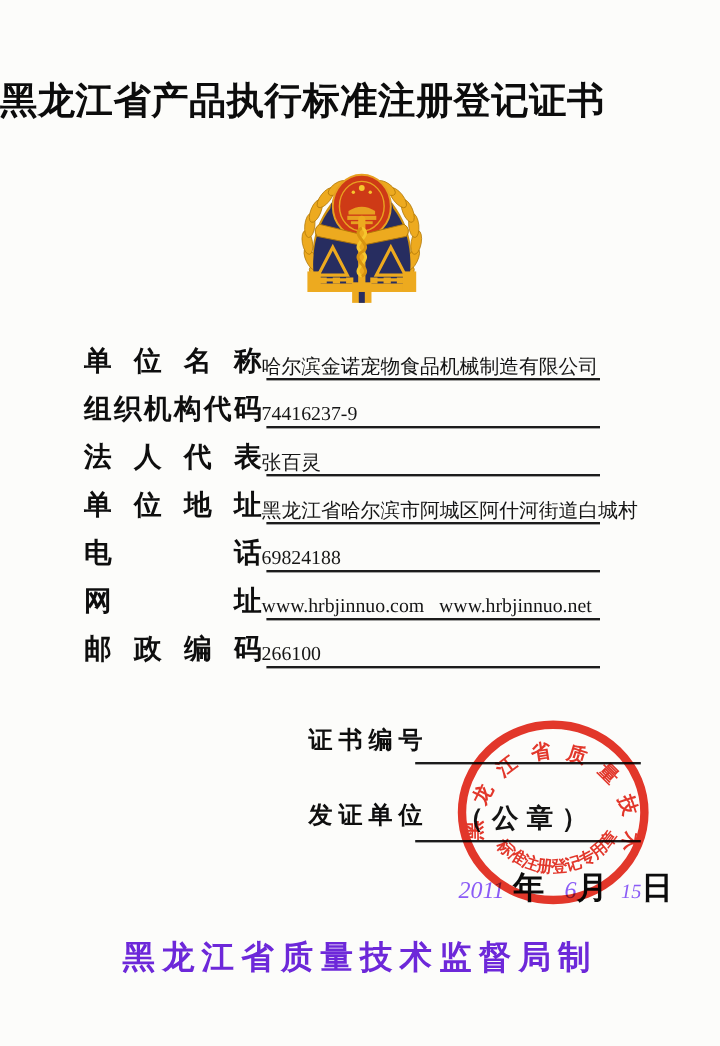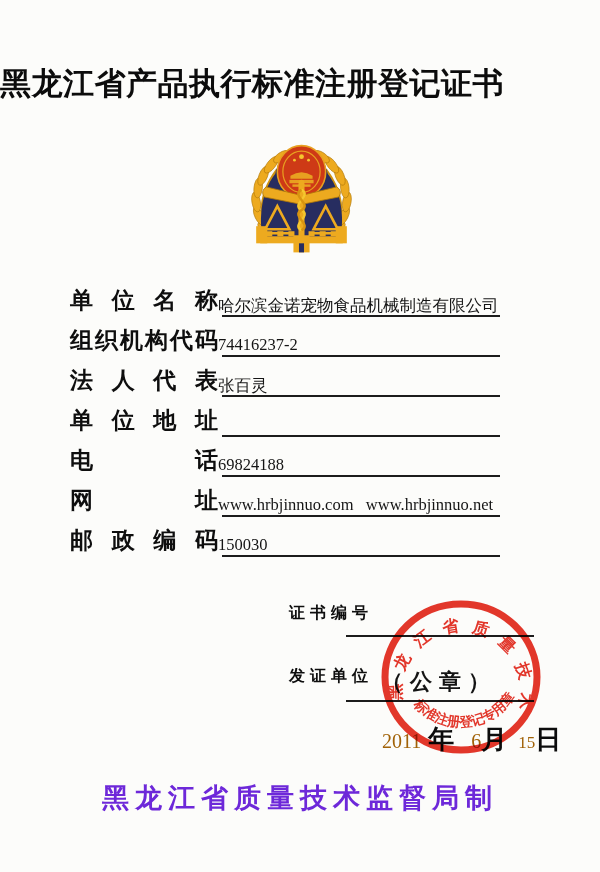--- a/index.html
+++ b/index.html
@@ -154,7 +154,7 @@
       <span>码</span>
     </span>
   <span class="fline"></span>
-  <span class="fvalue">74416237-2</span>
+  <span class="fvalue">74416237-9</span>
 </div>
 <div class="abs frow" style="top:364px">
   <span class="flabel" data-justify="">

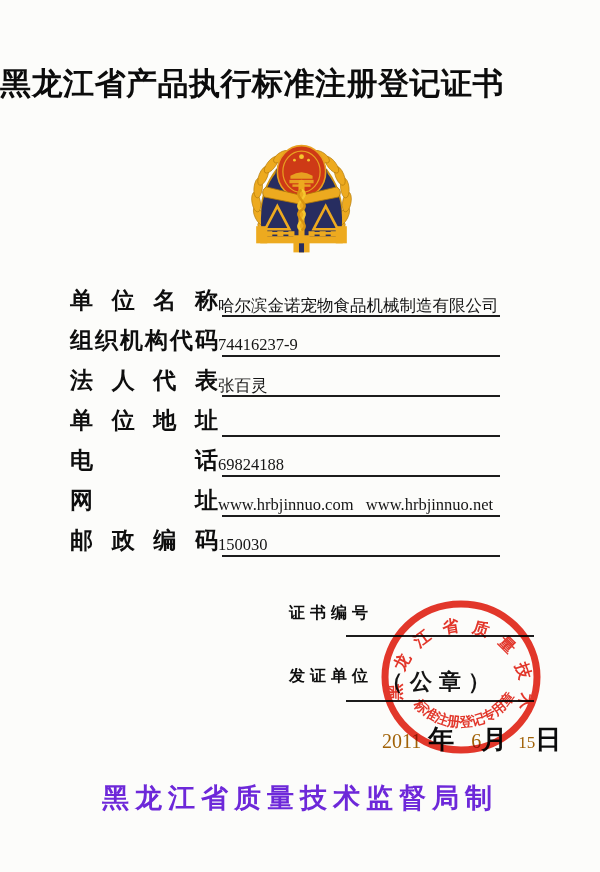--- a/index.html
+++ b/index.html
@@ -174,6 +174,7 @@
       <span>址</span>
     </span>
   <span class="fline"></span>
+  <span class="fvalue">黑龙江省哈尔滨市阿城区阿什河街道白城村</span>
 </div>
 <div class="abs frow" style="top:444px">
   <span class="flabel" data-justify="">

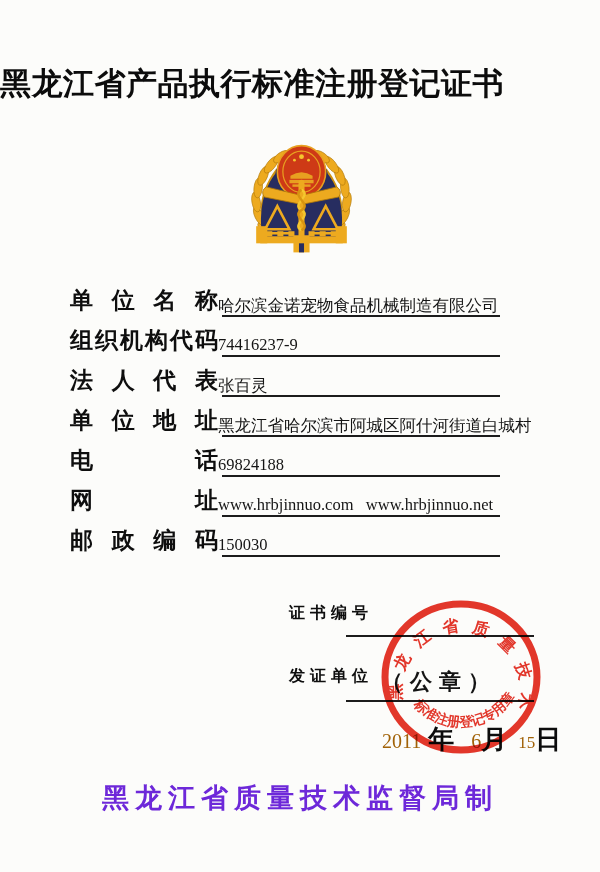--- a/index.html
+++ b/index.html
@@ -200,7 +200,7 @@
       <span>码</span>
     </span>
   <span class="fline"></span>
-  <span class="fvalue">150030</span>
+  <span class="fvalue">266100</span>
 </div>
 
 <div class="abs certlabel cnum-label">证书编号</div>

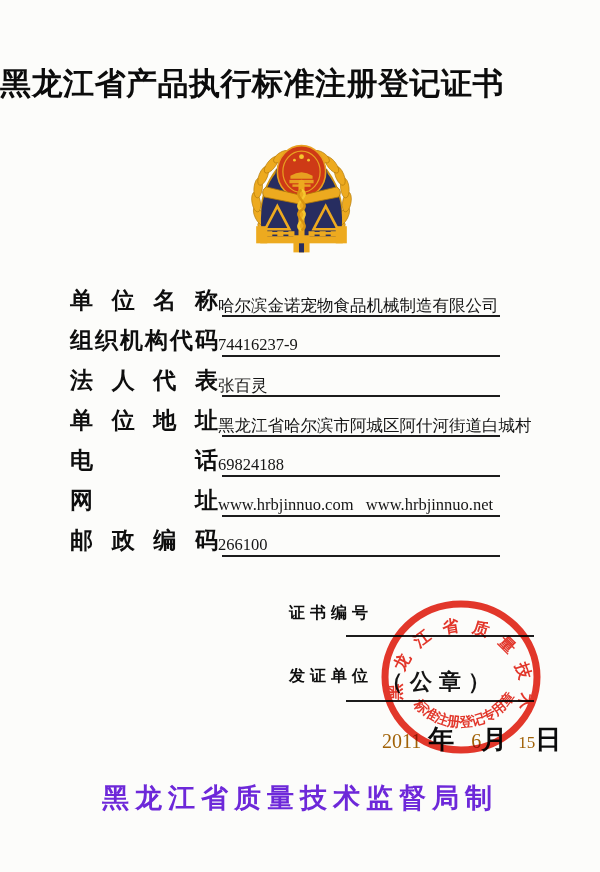--- a/index.html
+++ b/index.html
@@ -33,7 +33,7 @@
     font-size:16.5px;white-space:pre;color:#151515;
   }
   
-  .certlabel{font-size:16px;font-weight:bold;letter-spacing:5px;color:#0e0e0e;margin-left:32px;}
+  .certlabel{font-size:20px;font-weight:bold;letter-spacing:5px;color:#0e0e0e;}
   .cnum-label{left:257px;top:603px;}
   .cnum-line{left:346px;top:635px;width:188px;height:0;border-bottom:2px solid #1c1c1c;}
   .cnum-value{left:352px;top:612px;font-size:17px;}

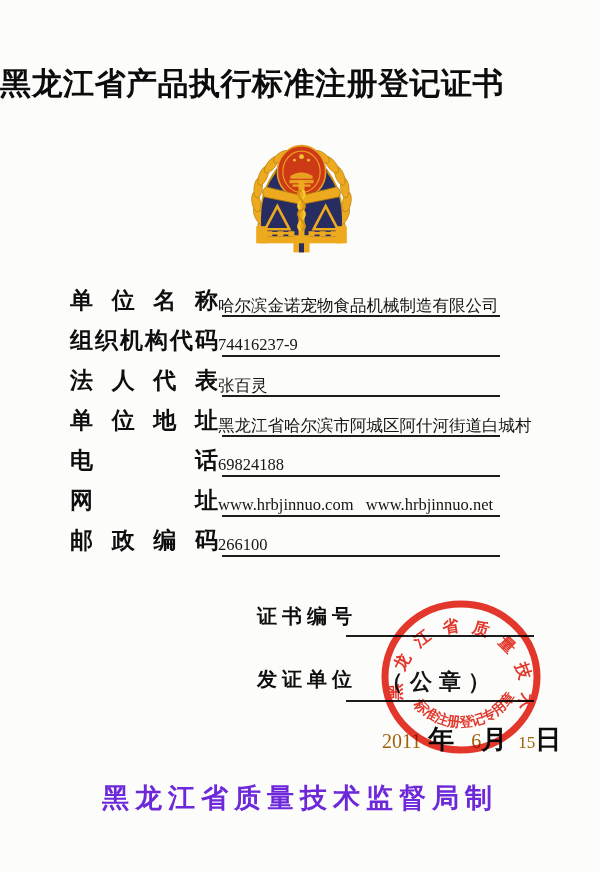--- a/index.html
+++ b/index.html
@@ -42,7 +42,7 @@
   .issuer-line{left:346px;top:700px;width:188px;height:0;border-bottom:2px solid #1c1c1c;}
   
   .daterow{left:382px;top:722px;display:flex;align-items:baseline;}
-  .d-num{font-size:20px;color:#a16207;}
+  .d-num{font-size:20px;color:#8b5cf6;font-style:italic;}
   .d-num.small{font-size:17px;}
   .d-cjk{font-size:26px;font-weight:bold;color:#0c0c0c;}
   .gap1{margin-left:7px;} .gap2{margin-left:17px;} .gap3{margin-left:11px;}

